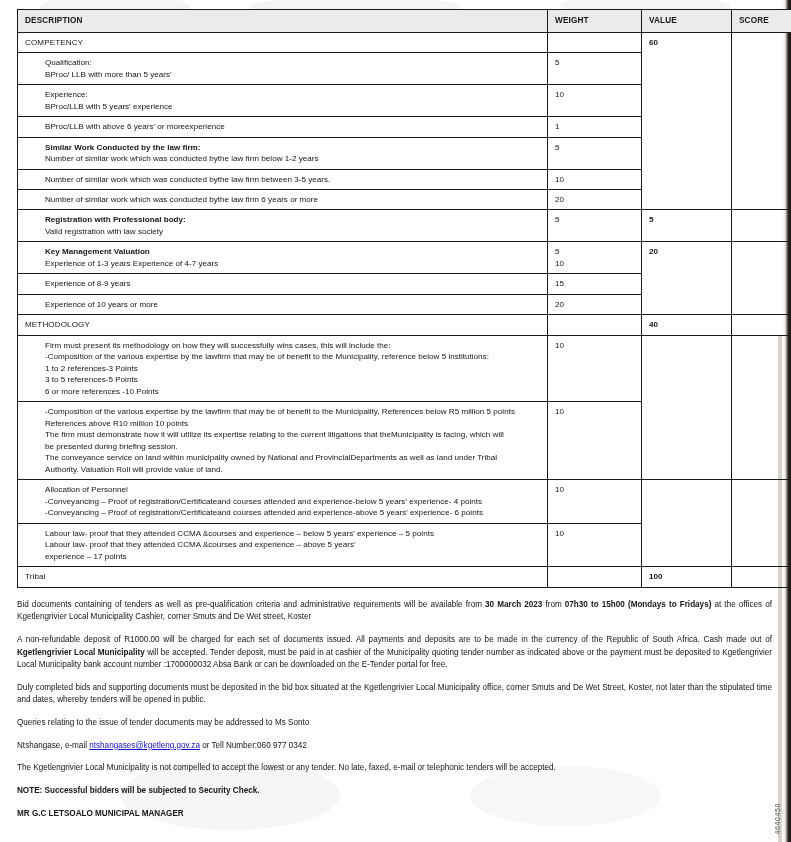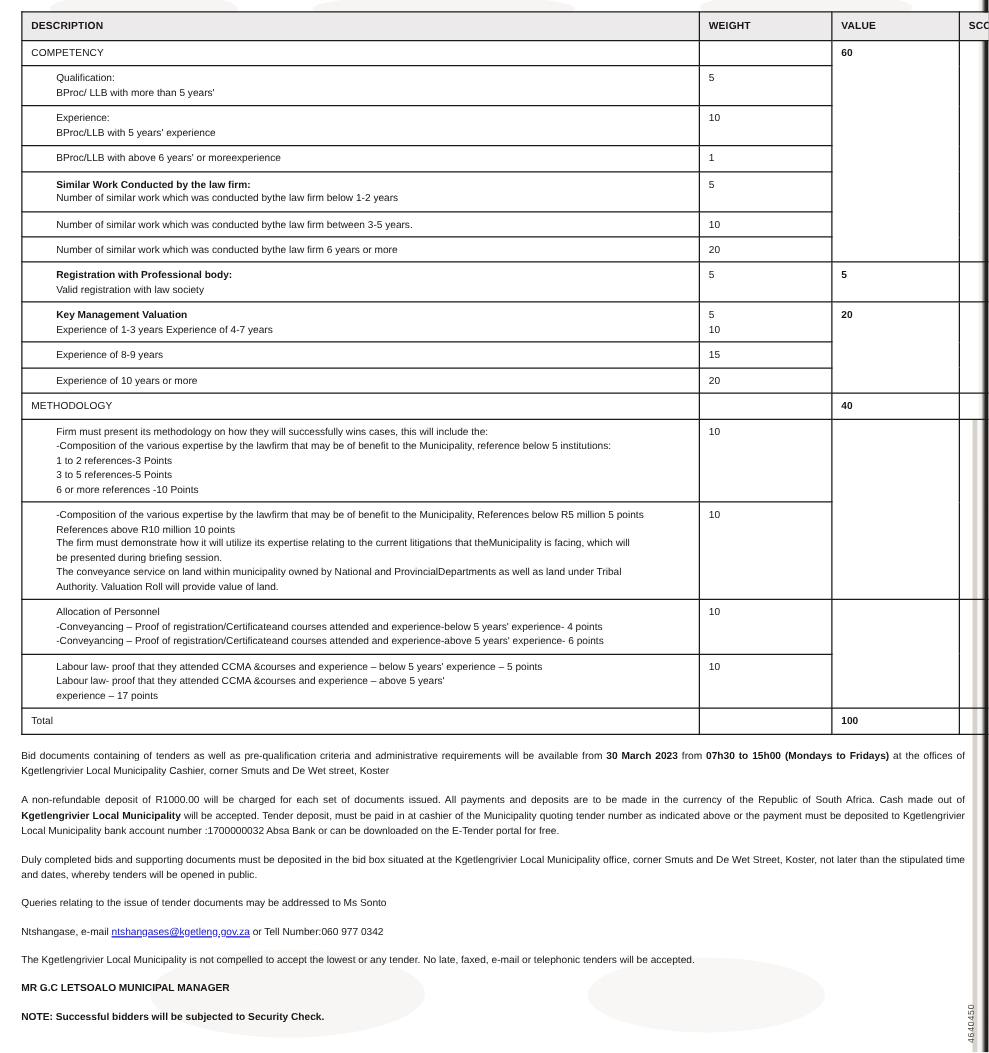--- a/index.html
+++ b/index.html
@@ -52,7 +52,7 @@
   }
   table.eval td, table.eval th {
     border: 1.1px solid #1a1a1a;
-    padding: 4px 18px 4px 7px;
+    padding: 4px 6px 4px 7px;
     vertical-align: top;
     text-align: left;
   }

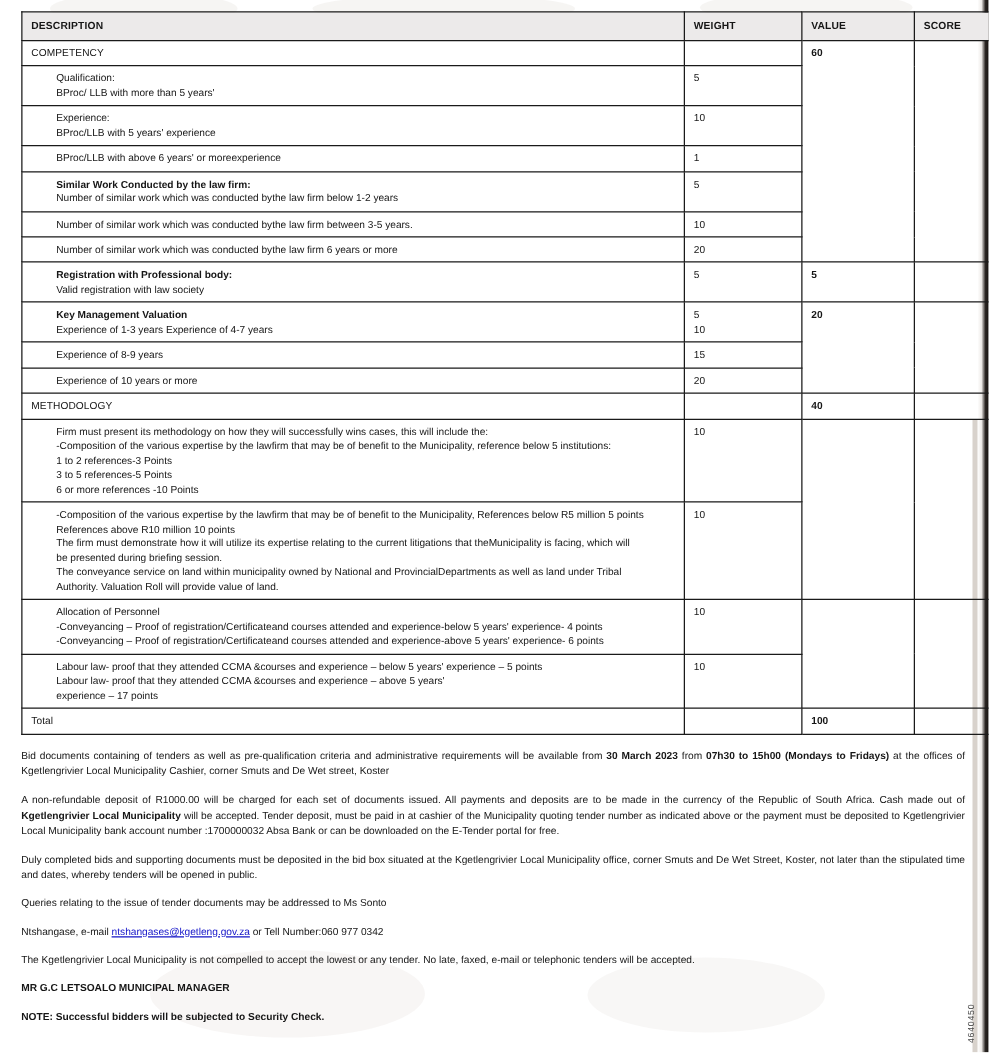--- a/index.html
+++ b/index.html
@@ -300,7 +300,7 @@
         </tr>
 
         <tr>
-          <td class="sect">Total</td>
+          <td class="sect">Tribal</td>
           <td class="num"></td>
           <td class="valcell">100</td>
           <td class="score"></td>

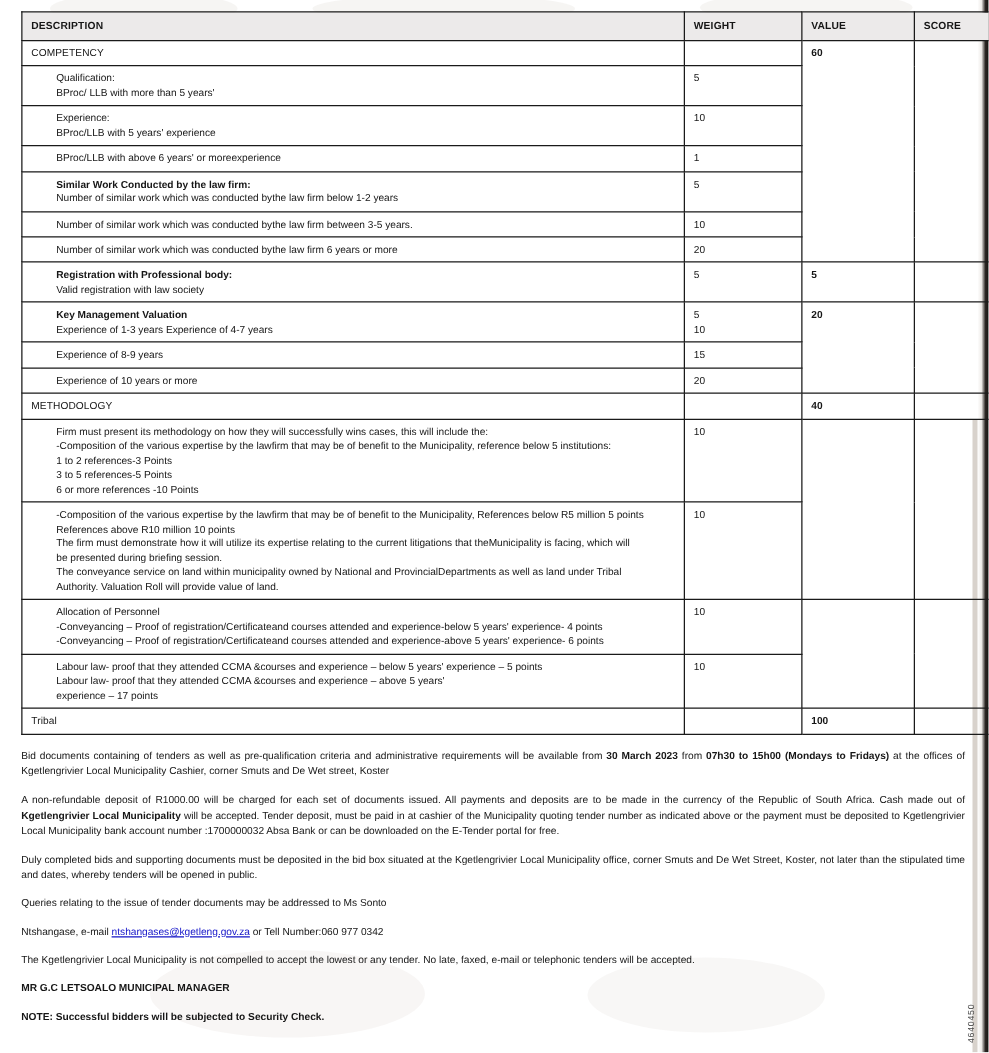--- a/index.html
+++ b/index.html
@@ -323,9 +323,9 @@
 
       <p>The Kgetlengrivier Local Municipality is not compelled to accept the lowest or any tender. No late, faxed, e-mail or telephonic tenders will be accepted.</p>
 
+      <p class="note-bold">NOTE: Successful bidders will be subjected to Security Check.</p>
+
       <p class="note-bold">MR G.C LETSOALO MUNICIPAL MANAGER</p>
-
-      <p class="note-bold">NOTE: Successful bidders will be subjected to Security Check.</p>
 
     </div>
   </div>

